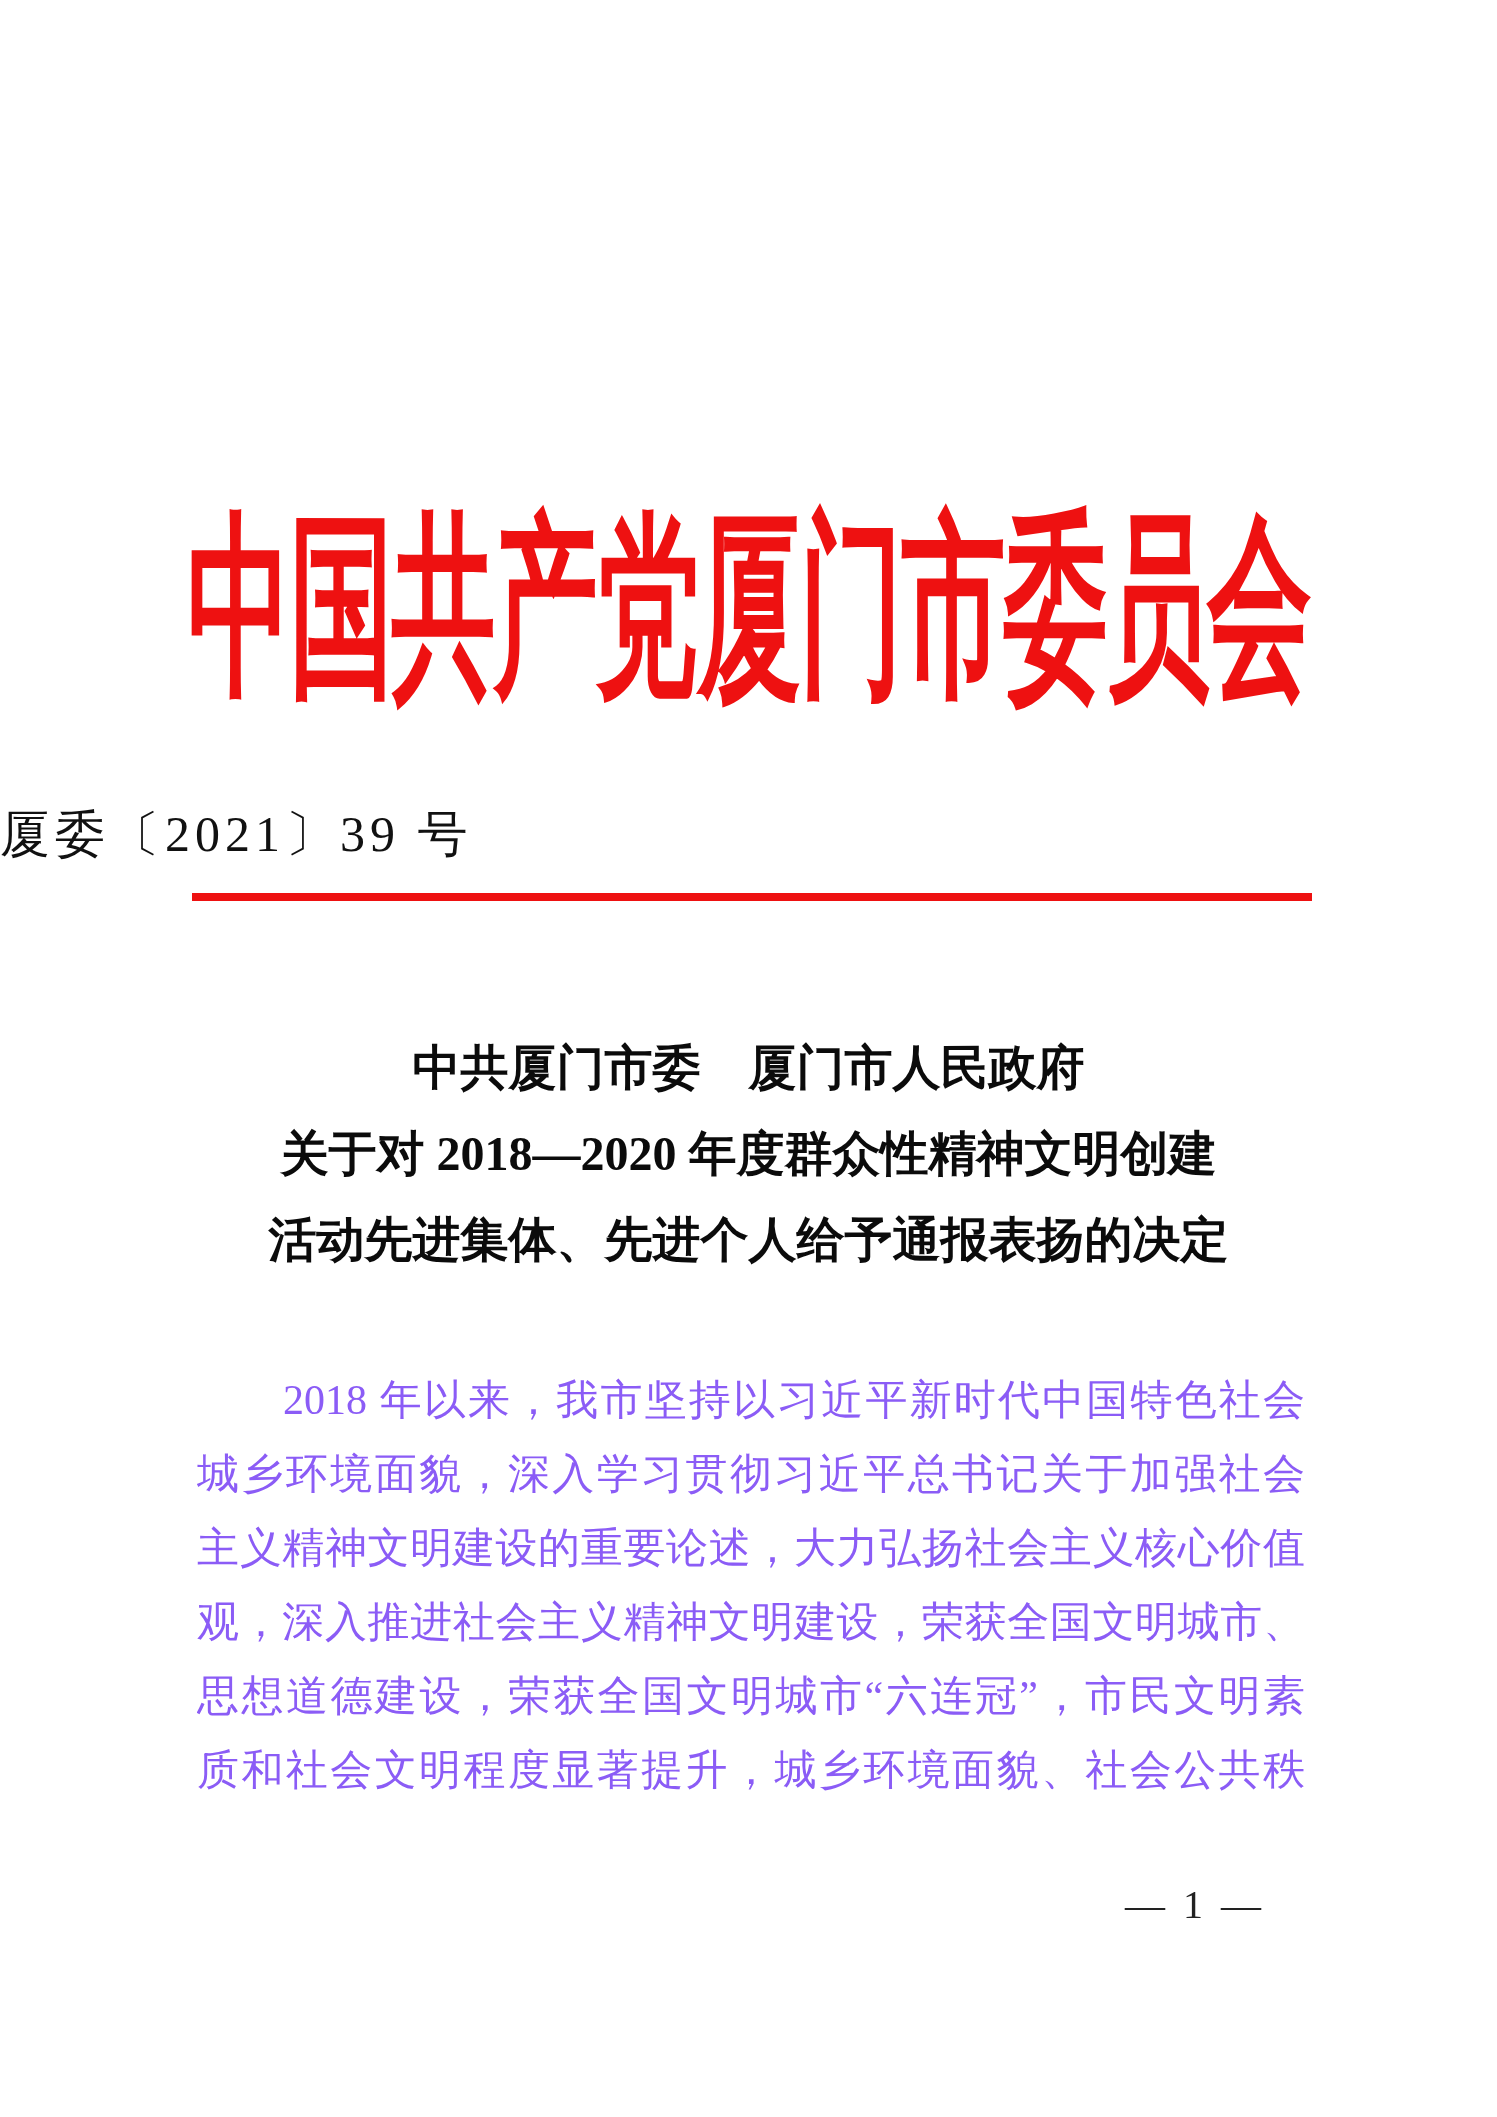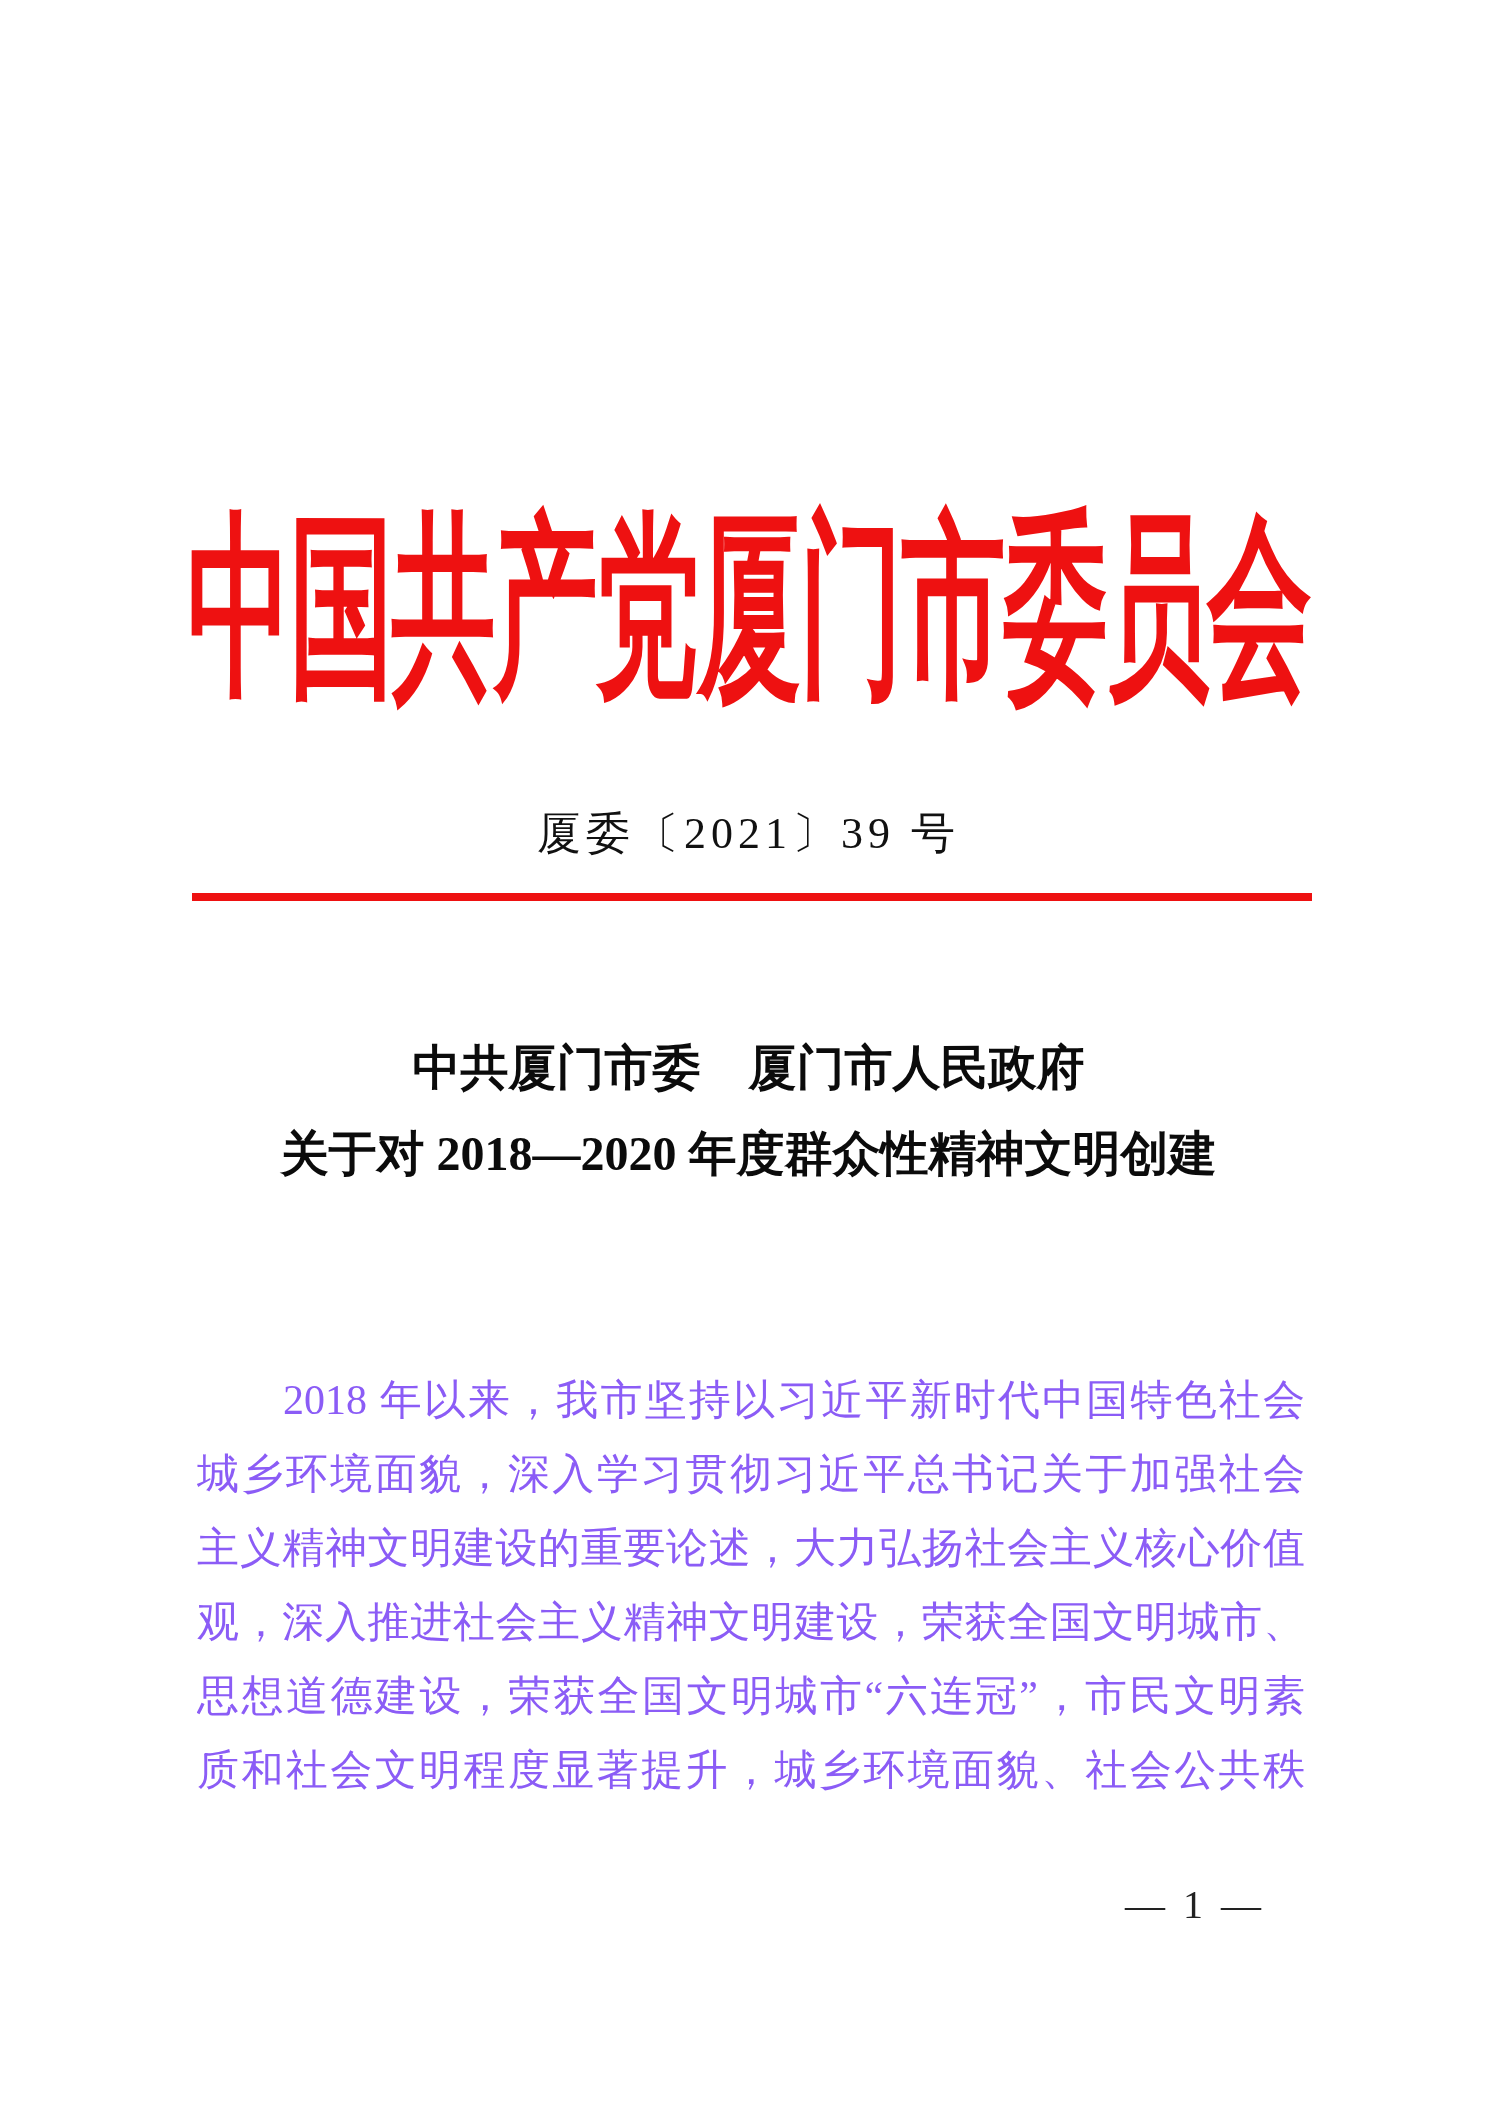--- a/index.html
+++ b/index.html
@@ -40,8 +40,7 @@
     top: 810px;
     left: 0;
     width: 100%;
-    text-align: center;
-    font-size: 44px;
+    font-size: 50px;
     line-height: 48px;
     letter-spacing: 5px;
     color: #111111;

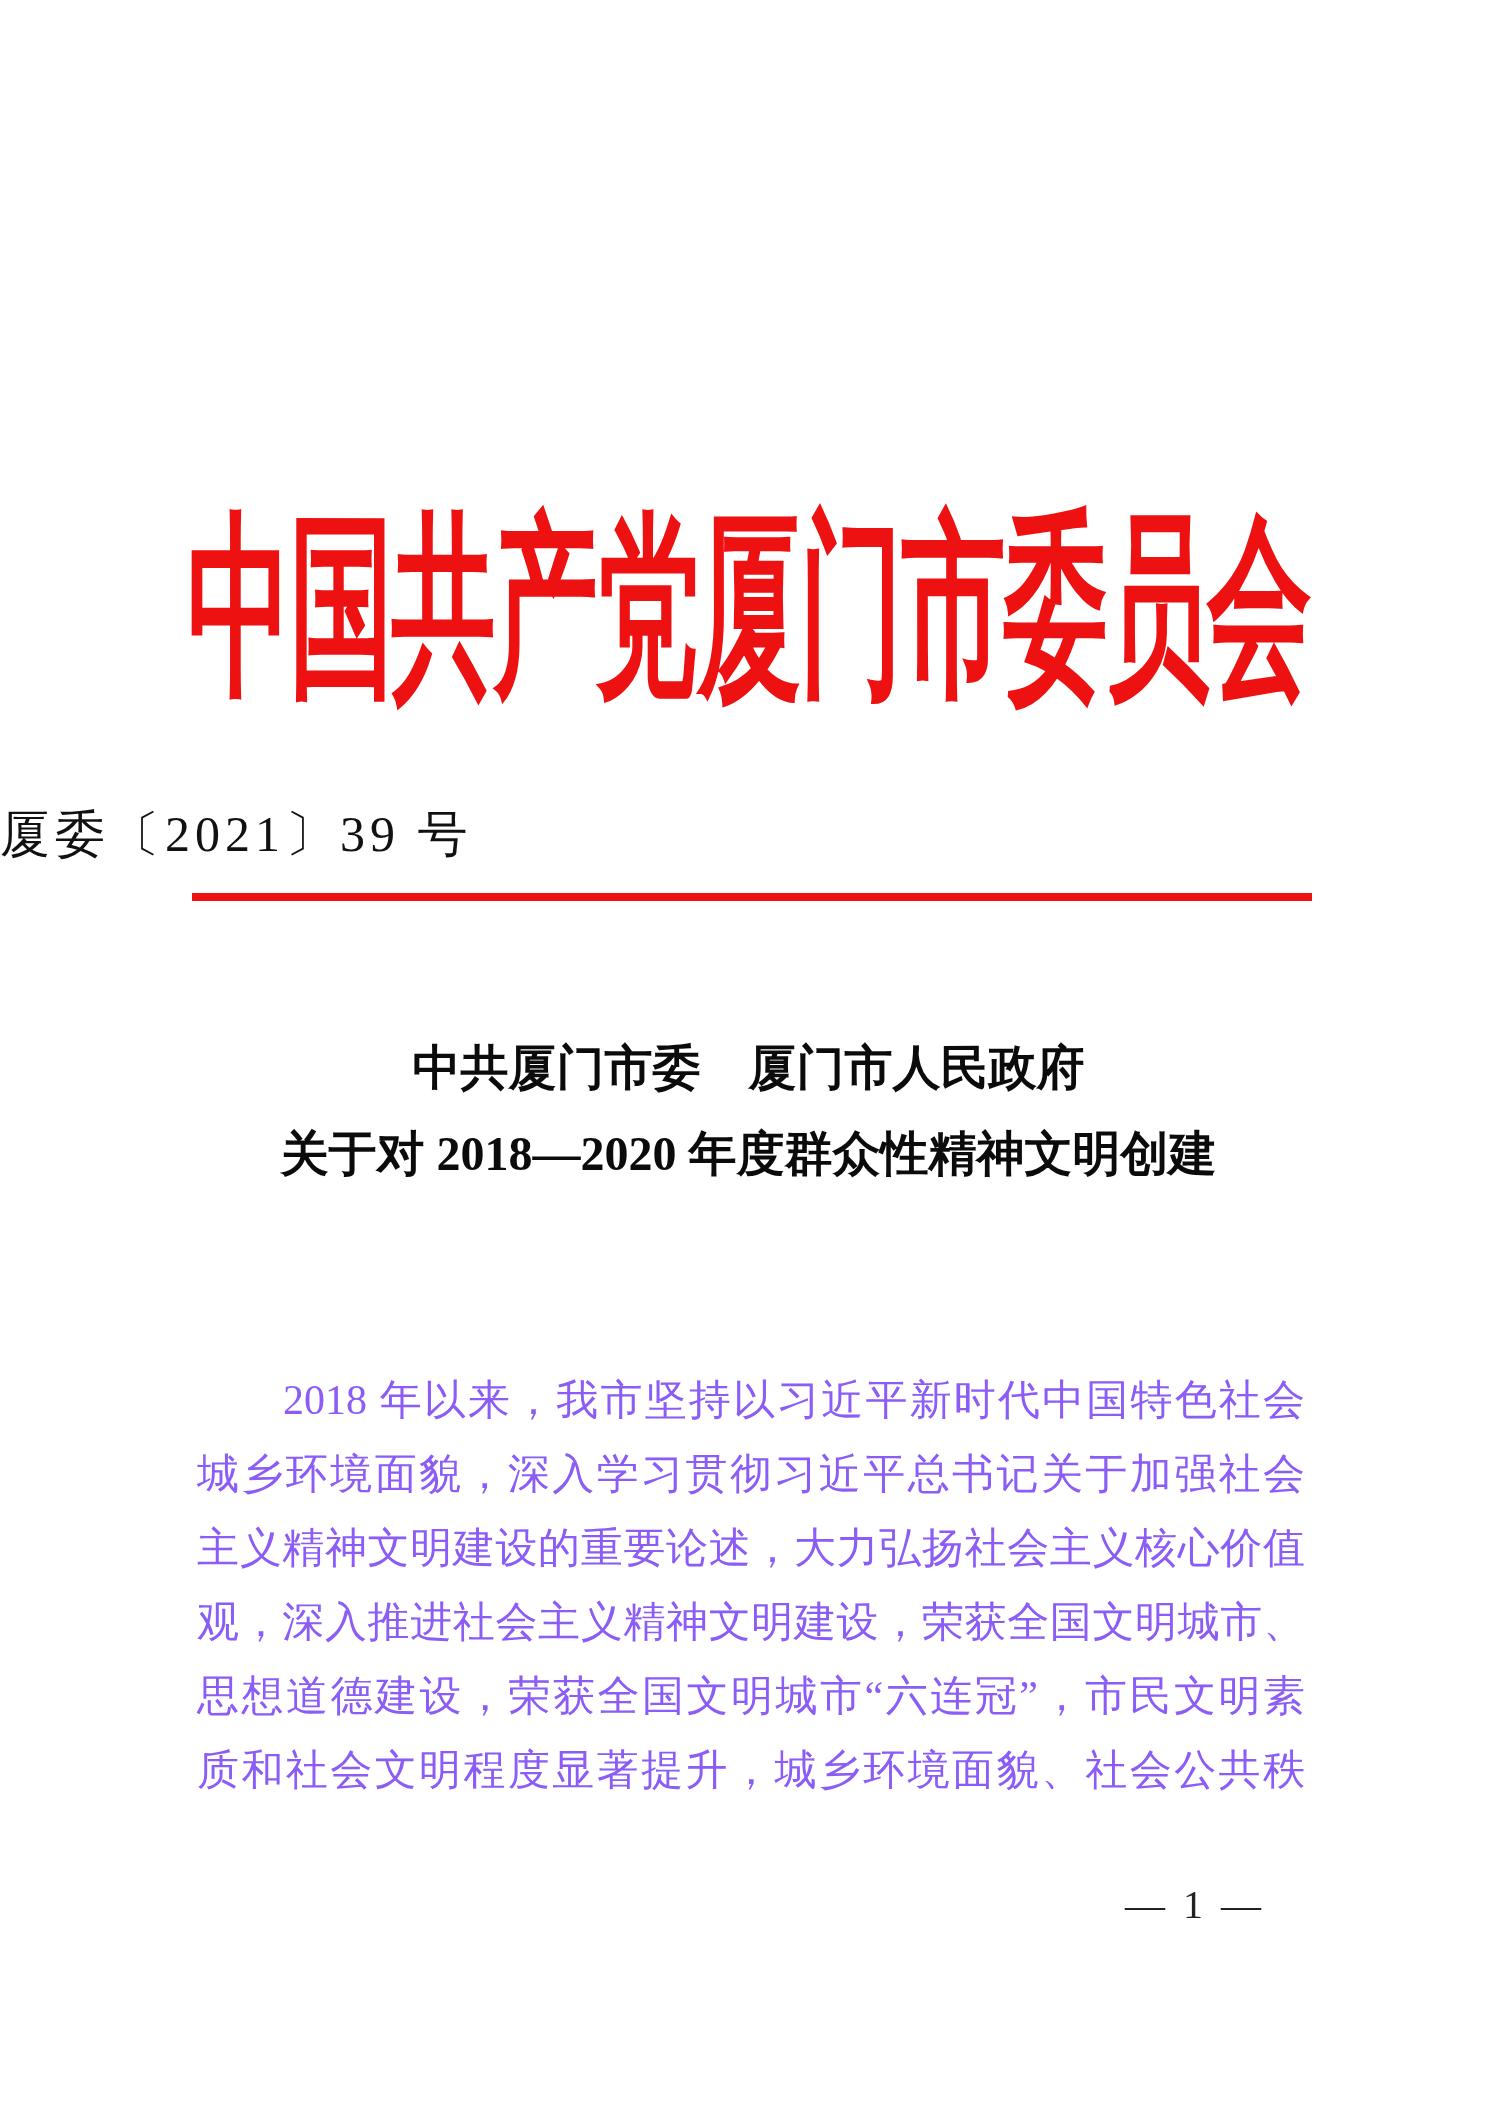--- a/index.html
+++ b/index.html
@@ -118,6 +118,7 @@
   <div class="title-block">
     <div class="title-line">中共厦门市委　厦门市人民政府</div>
     <div class="title-line">关于对 2018—2020 年度群众性精神文明创建</div>
+    <div class="title-line">活动先进集体、先进个人给予通报表扬的决定</div>
   </div>
 
   <div class="body-block">

